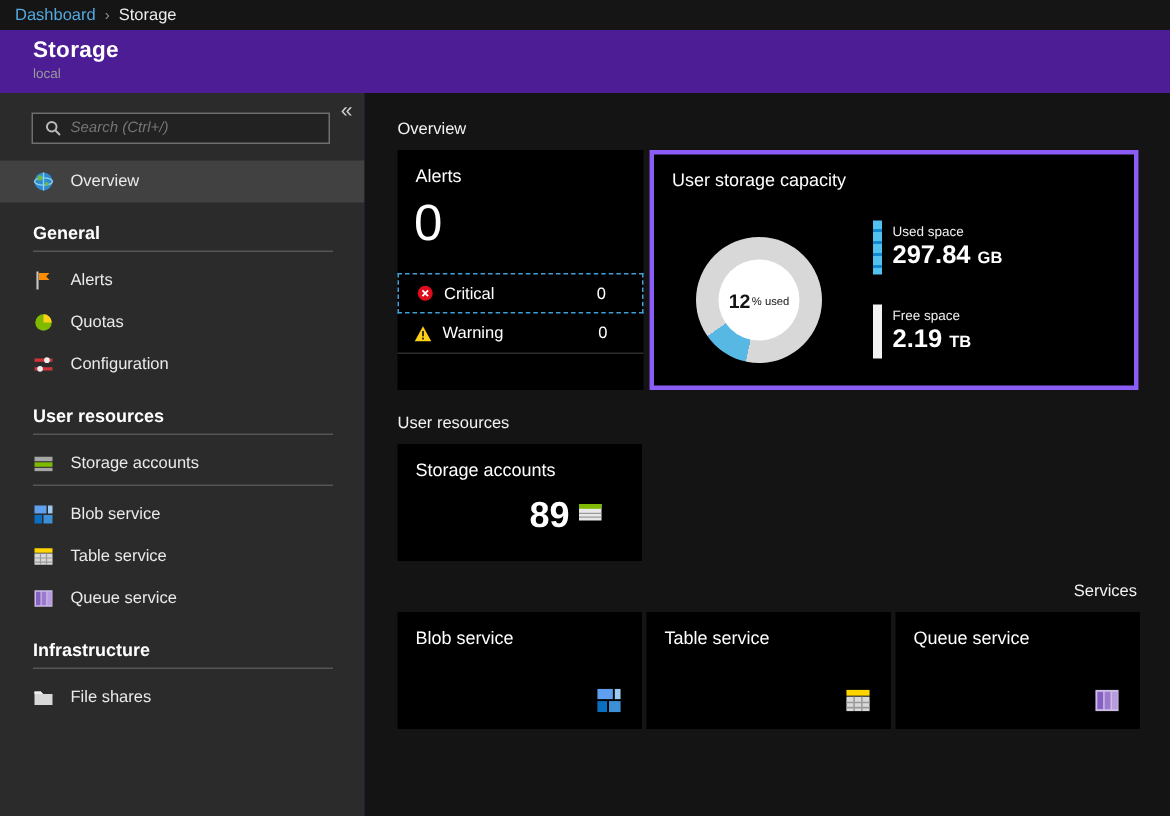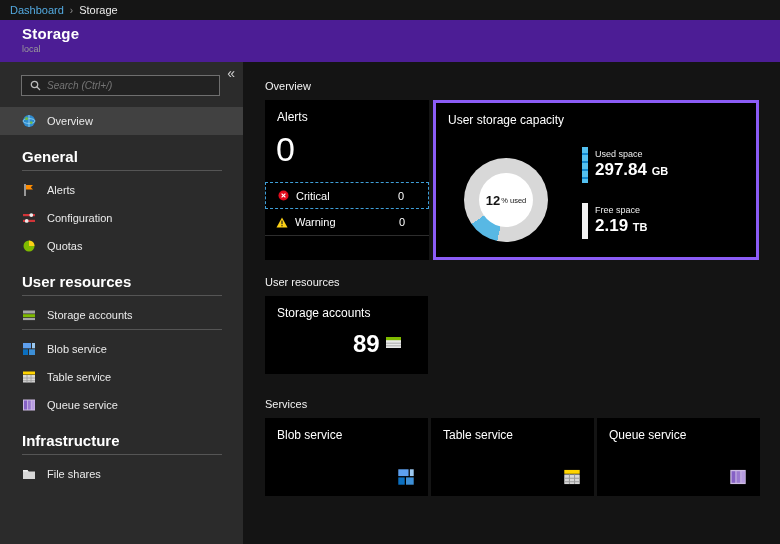--- a/index.html
+++ b/index.html
@@ -27,7 +27,7 @@
   .nav-item{height:28px;display:flex;align-items:center;gap:11px;padding-left:22px;font-size:11px;color:#eaeaea;cursor:pointer;}
   .nav-item.selected{background:#414141;}
   .nav-icon{width:14px;height:14px;display:flex;align-items:center;justify-content:center;flex:0 0 14px;}
-  .sec-title{font-size:15px;font-weight:700;color:#fff;margin:13px 22px 5px;}
+  .sec-title{font-size:12px;font-weight:700;color:#fff;margin:13px 22px 5px;}
   .sec-divider{height:1px;background:#555;margin:0 21px 5px 22px;}
 
   

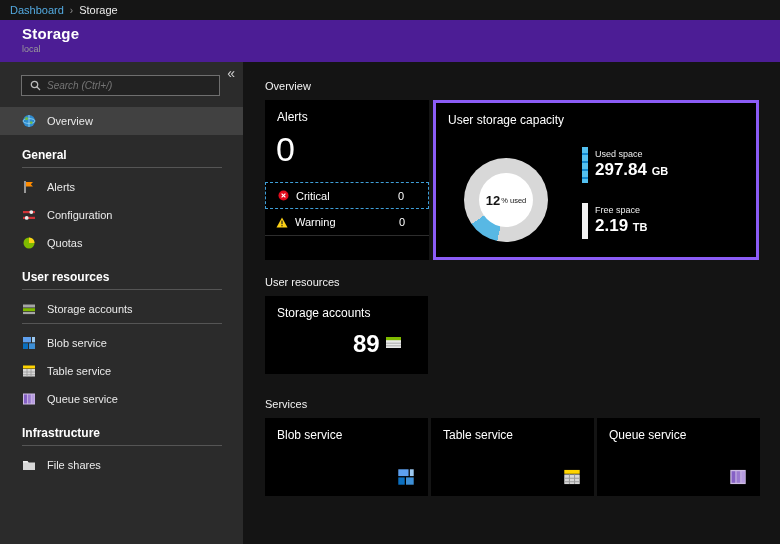--- a/index.html
+++ b/index.html
@@ -134,6 +134,15 @@
       <div class="nav-item">
         <span class="nav-icon">
           <svg width="14" height="14" viewBox="0 0 14 14">
+              <circle cx="7" cy="7" r="5.5" fill="#7fba00"></circle>
+              <path d="M7 7 L7 1.5 A5.5 5.5 0 0 1 12.5 7 Z" fill="#fcd116"></path>
+            </svg>
+        </span>
+        <span>Quotas</span>
+      </div>
+      <div class="nav-item">
+        <span class="nav-icon">
+          <svg width="14" height="14" viewBox="0 0 14 14">
               <rect x="1" y="3" width="12" height="2.2" fill="#d13438"></rect>
               <rect x="1" y="8.8" width="12" height="2.2" fill="#d13438"></rect>
               <circle cx="9.3" cy="4.1" r="1.9" fill="#ececec"></circle>
@@ -141,15 +150,6 @@
             </svg>
         </span>
         <span>Configuration</span>
-      </div>
-      <div class="nav-item">
-        <span class="nav-icon">
-          <svg width="14" height="14" viewBox="0 0 14 14">
-              <circle cx="7" cy="7" r="5.5" fill="#7fba00"></circle>
-              <path d="M7 7 L7 1.5 A5.5 5.5 0 0 1 12.5 7 Z" fill="#fcd116"></path>
-            </svg>
-        </span>
-        <span>Quotas</span>
       </div>
 
       <div class="sec-title">User resources</div>

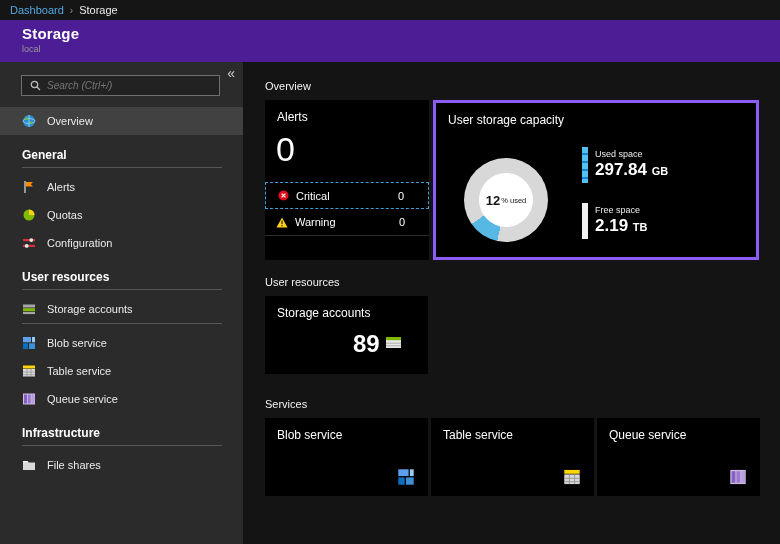--- a/index.html
+++ b/index.html
@@ -34,7 +34,7 @@
   .main{position:absolute;top:62px;left:243px;right:0;bottom:0;background:#141414;padding:18px 22px 0 22px;overflow:hidden;}
   .section-label{font-size:11px;color:#f2f2f2;height:14px;margin-bottom:6px;}
   .sl2{margin-top:16px;}
-  .sl3{margin-top:24px;}
+  .sl3{margin-top:14px;text-align:right;}
   .tiles-row{display:flex;gap:4px;}
   .svc-row{gap:3px;}
   .tile{background:#000;position:relative;flex:0 0 auto;cursor:pointer;}

